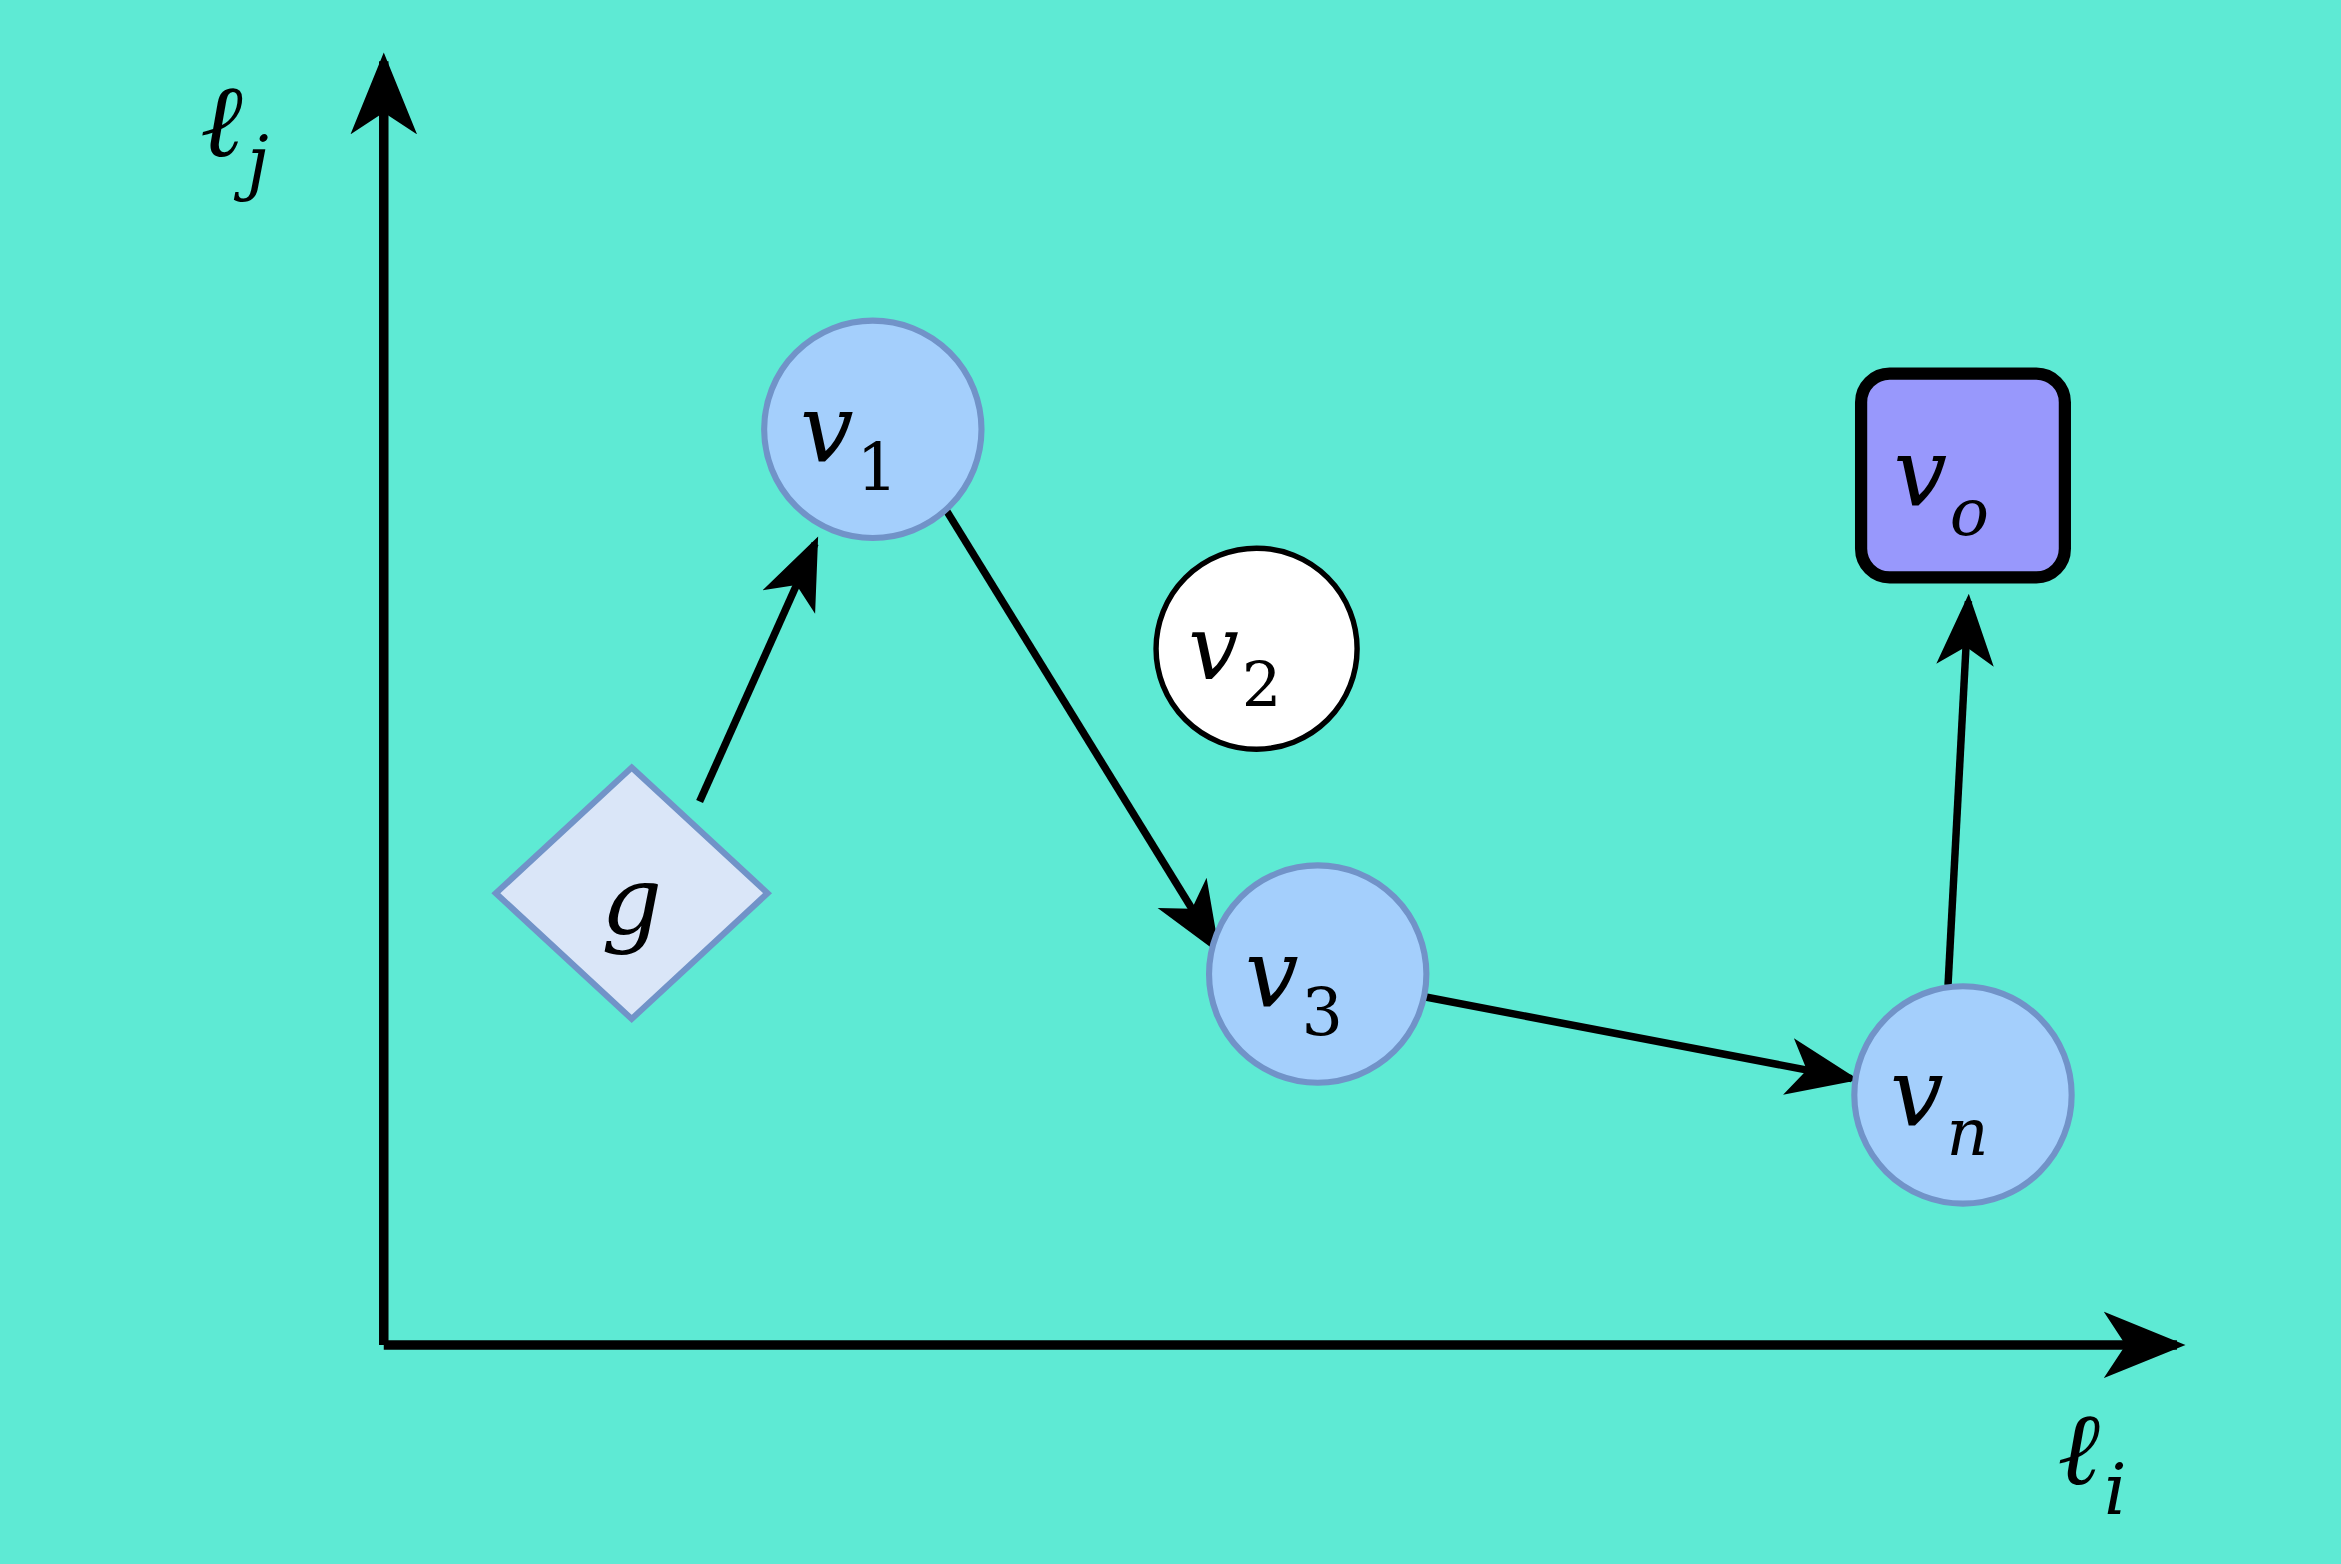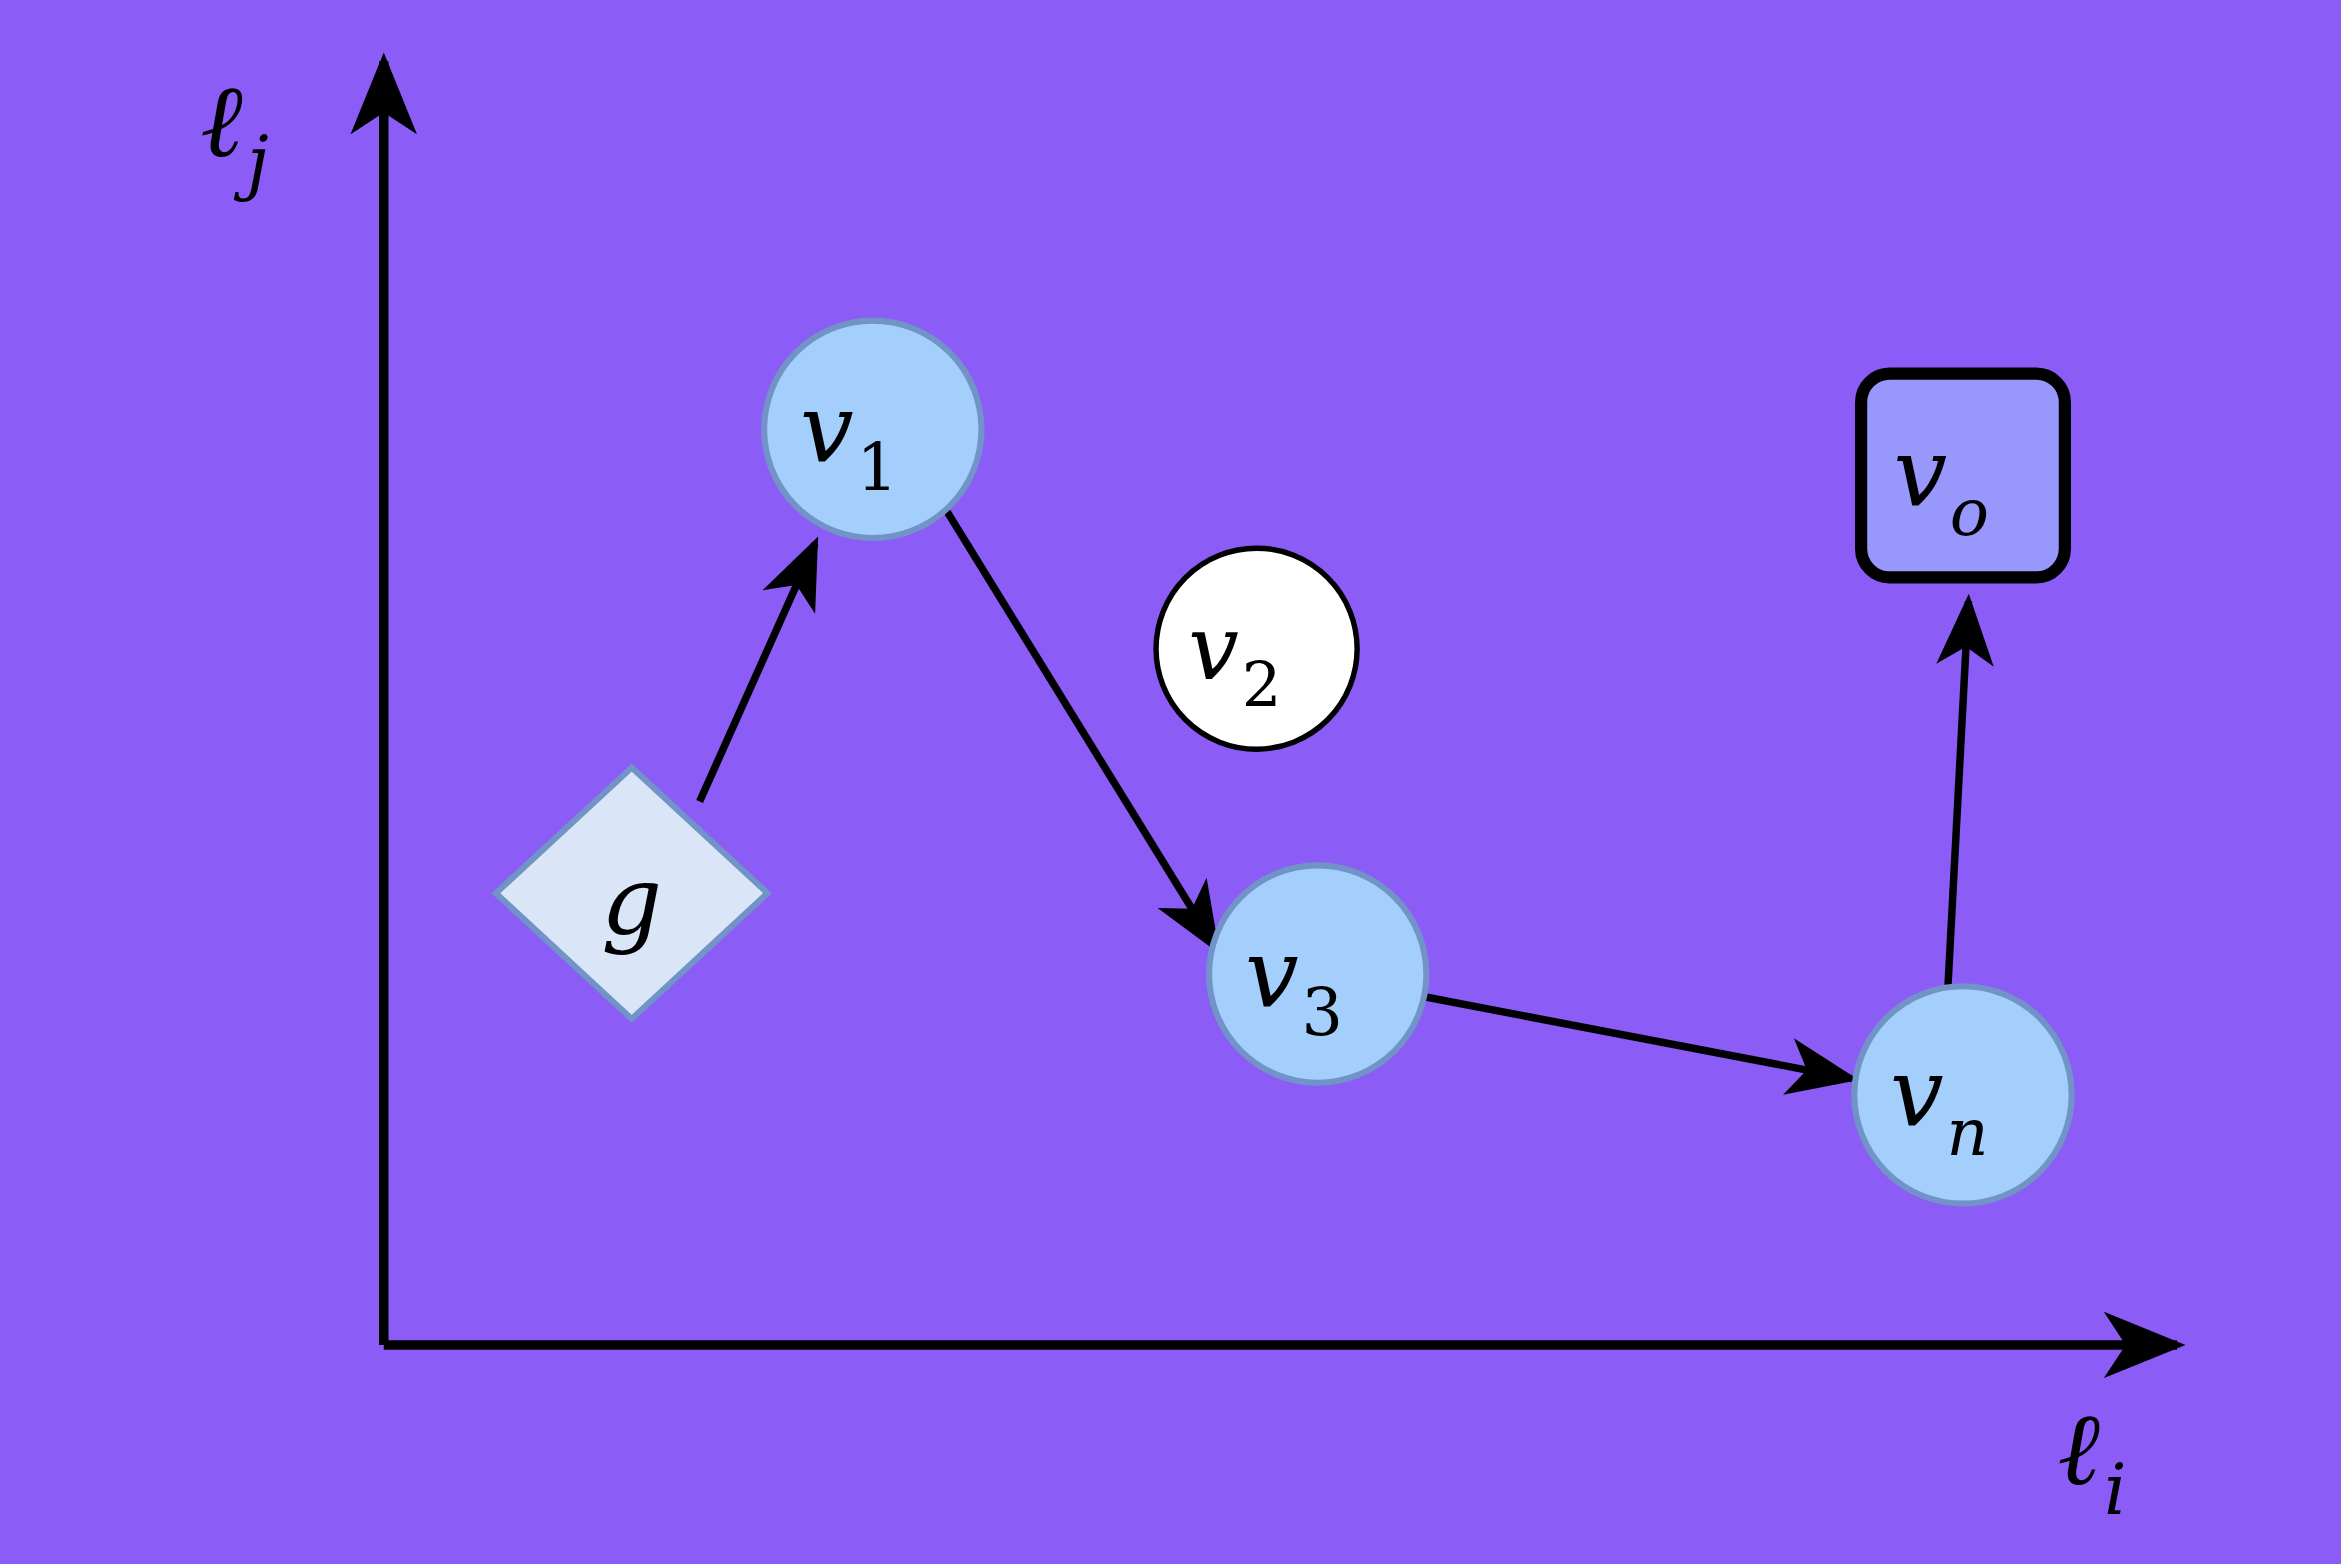--- a/index.html
+++ b/index.html
@@ -17,7 +17,7 @@
     position: relative;
     width: 2342px;
     height: 1565px;
-    background: #8b5cf6;
+    background: #5eead4;
   }
   #scene {
     position: absolute;

